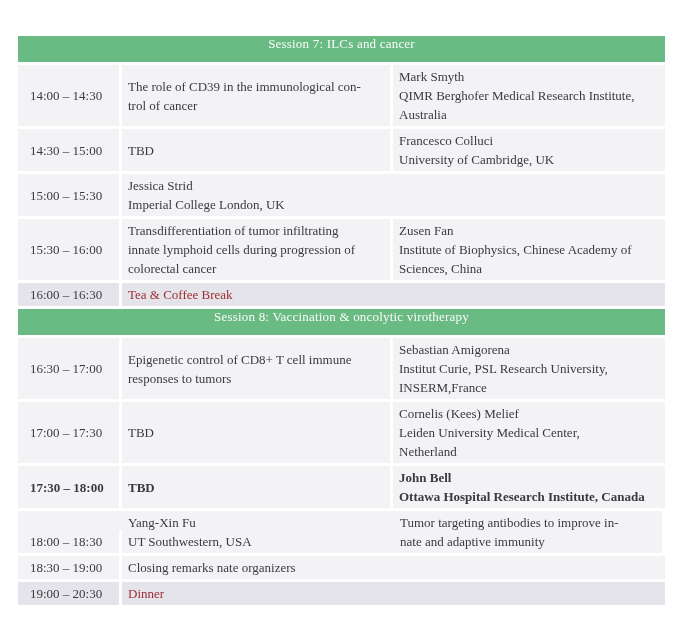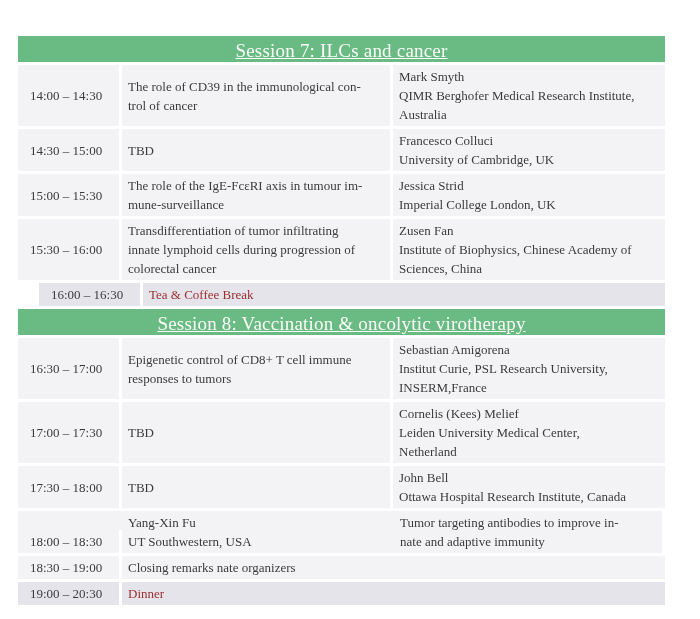--- a/index.html
+++ b/index.html
@@ -15,8 +15,8 @@
   .session-header{
     background:var(--green,#69ba83);
     color:var(--header-text,#fbfcf9);
-    min-height:26px;display:flex;align-items:flex-end;justify-content:center;
-    font-size:19px;letter-spacing:.2px;text-decoration:underline;
+    min-height:26px;display:flex;align-items:flex-start;justify-content:center;
+    font-size:13px;letter-spacing:.2px;
   }
   .row{display:flex;background:var(--row-bg,#f3f2f5);}
   .row.break{background:var(--break-bg,#e5e4ea);}

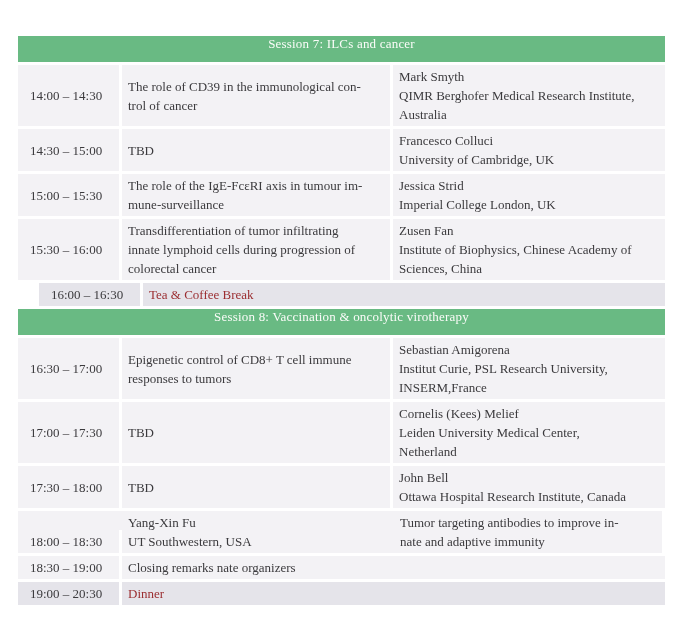--- a/index.html
+++ b/index.html
@@ -60,8 +60,6 @@
     </div>
     <div class="row" style="min-height: 40px;">
       <div class="cell time">15:00 – 15:30</div>
-      <div class="cell title">The role of the IgE-FcεRI axis in tumour im-
-mune-surveillance</div>
       <div class="cell speaker">Jessica Strid
 Imperial College London, UK</div>
     </div>

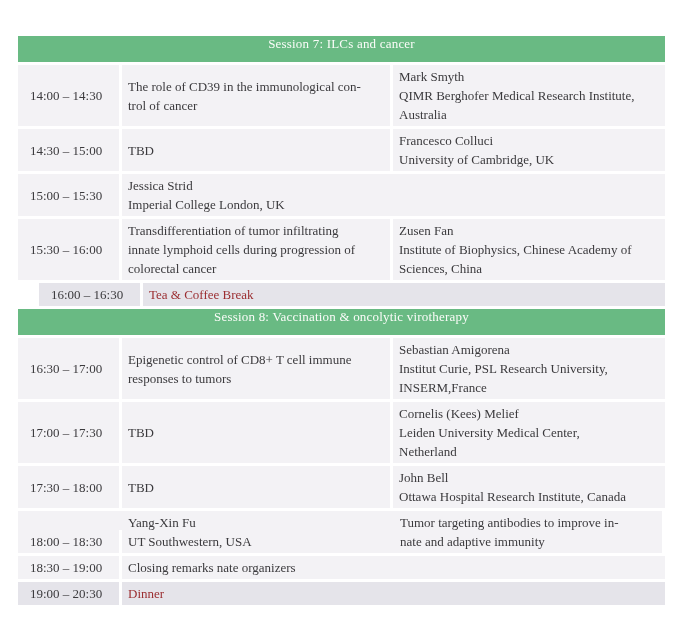--- a/index.html
+++ b/index.html
@@ -72,7 +72,7 @@
 Institute of Biophysics, Chinese Academy of
 Sciences, China</div>
     </div>
-    <div class="row break" style="min-height: 23px; margin-left: 21px;">
+    <div class="row break" style="min-height: 23px;">
       <div class="cell time">16:00 – 16:30</div>
       <div class="cell merged break-text">Tea &amp; Coffee Break</div>
     </div>

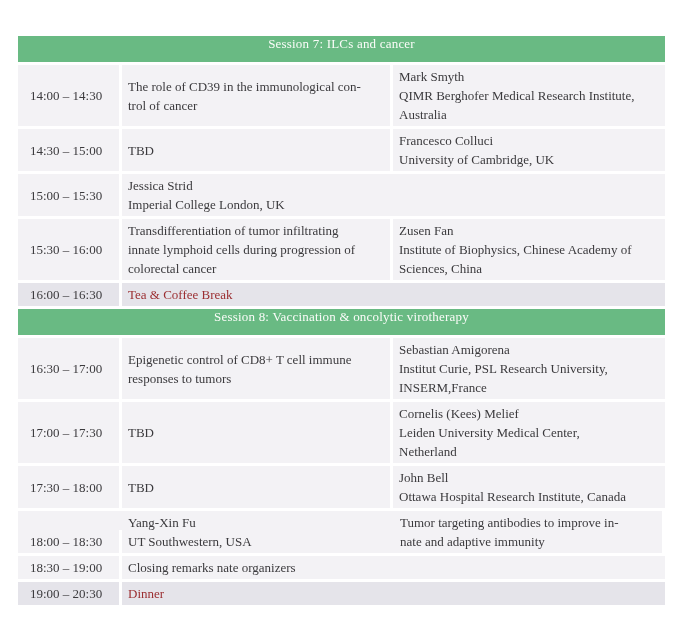--- a/index.html
+++ b/index.html
@@ -94,7 +94,7 @@
 Leiden University Medical Center,
 Netherland</div>
     </div>
-    <div class="row" style="min-height: 40px;">
+    <div class="row" style="min-height: 40px; font-weight: bold;">
       <div class="cell time">17:30 – 18:00</div>
       <div class="cell title">TBD</div>
       <div class="cell speaker">John Bell

